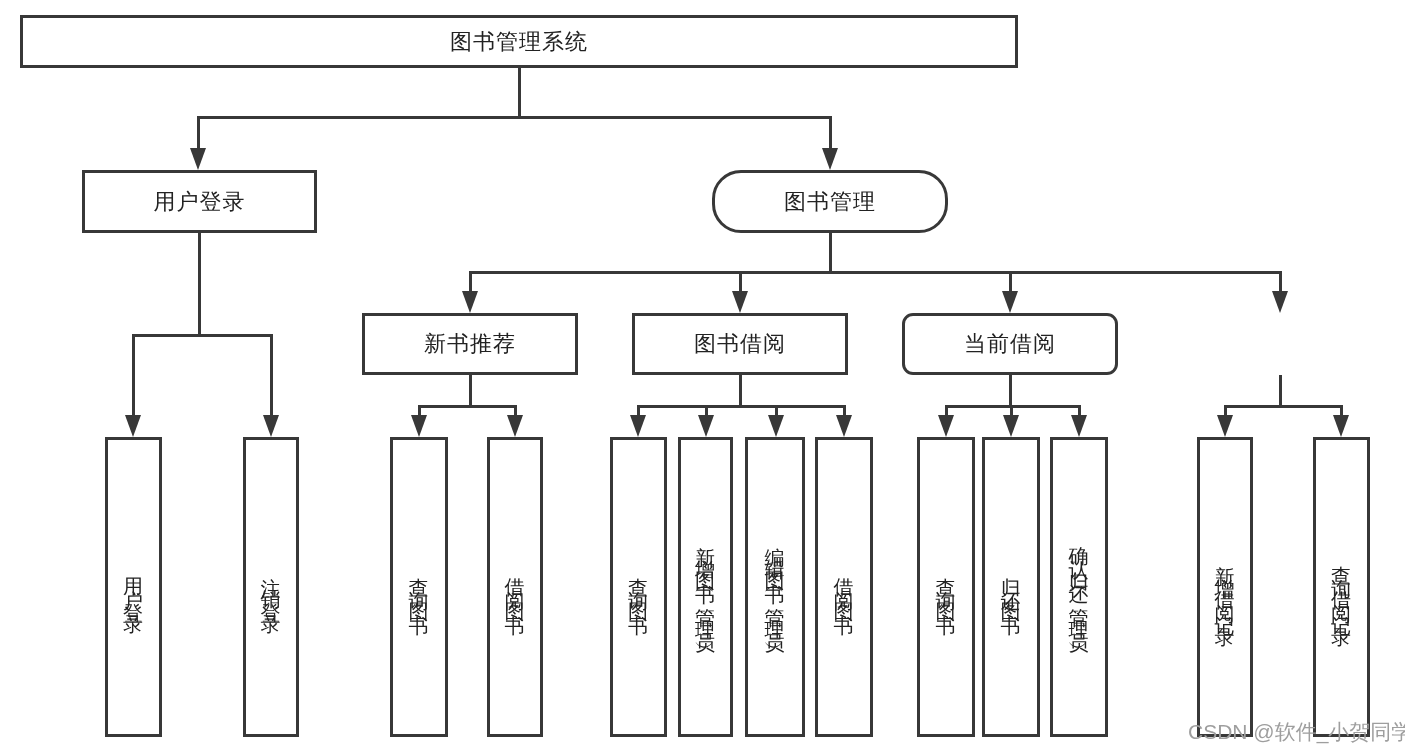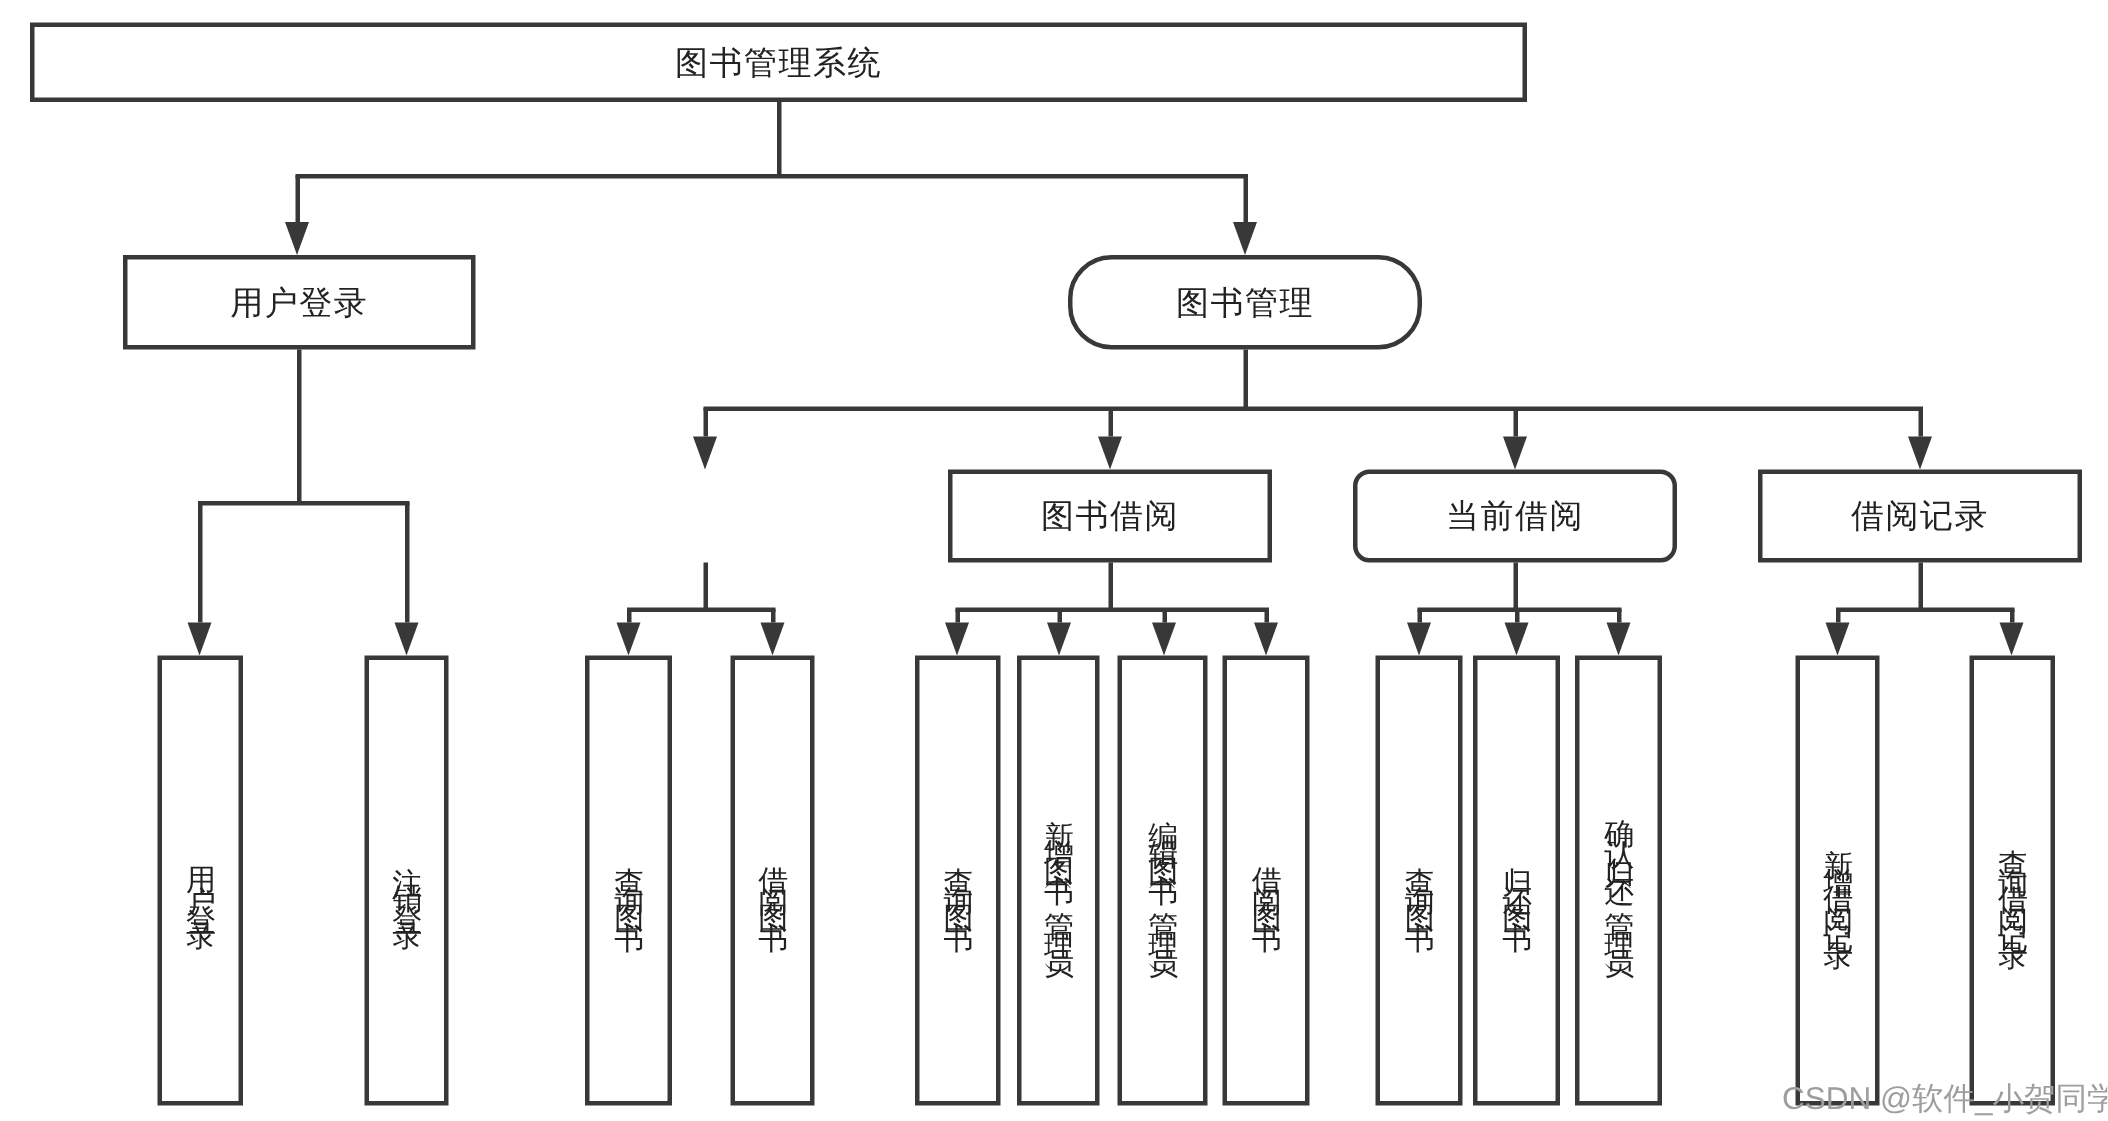--- a/index.html
+++ b/index.html
@@ -105,6 +105,9 @@
   <div class="vl" style="left:1278.5px;top:272px;height:19px;"></div>
   <div class="arrow" style="left:1272px;top:291px;"></div>
 
+  <div class="node" style="left:362px;top:313px;width:216px;height:62px;">
+    <span>新书推荐</span>
+  </div>
   <div class="node" style="left:632px;top:313px;width:216px;height:62px;">
     <span>图书借阅</span>
   </div>

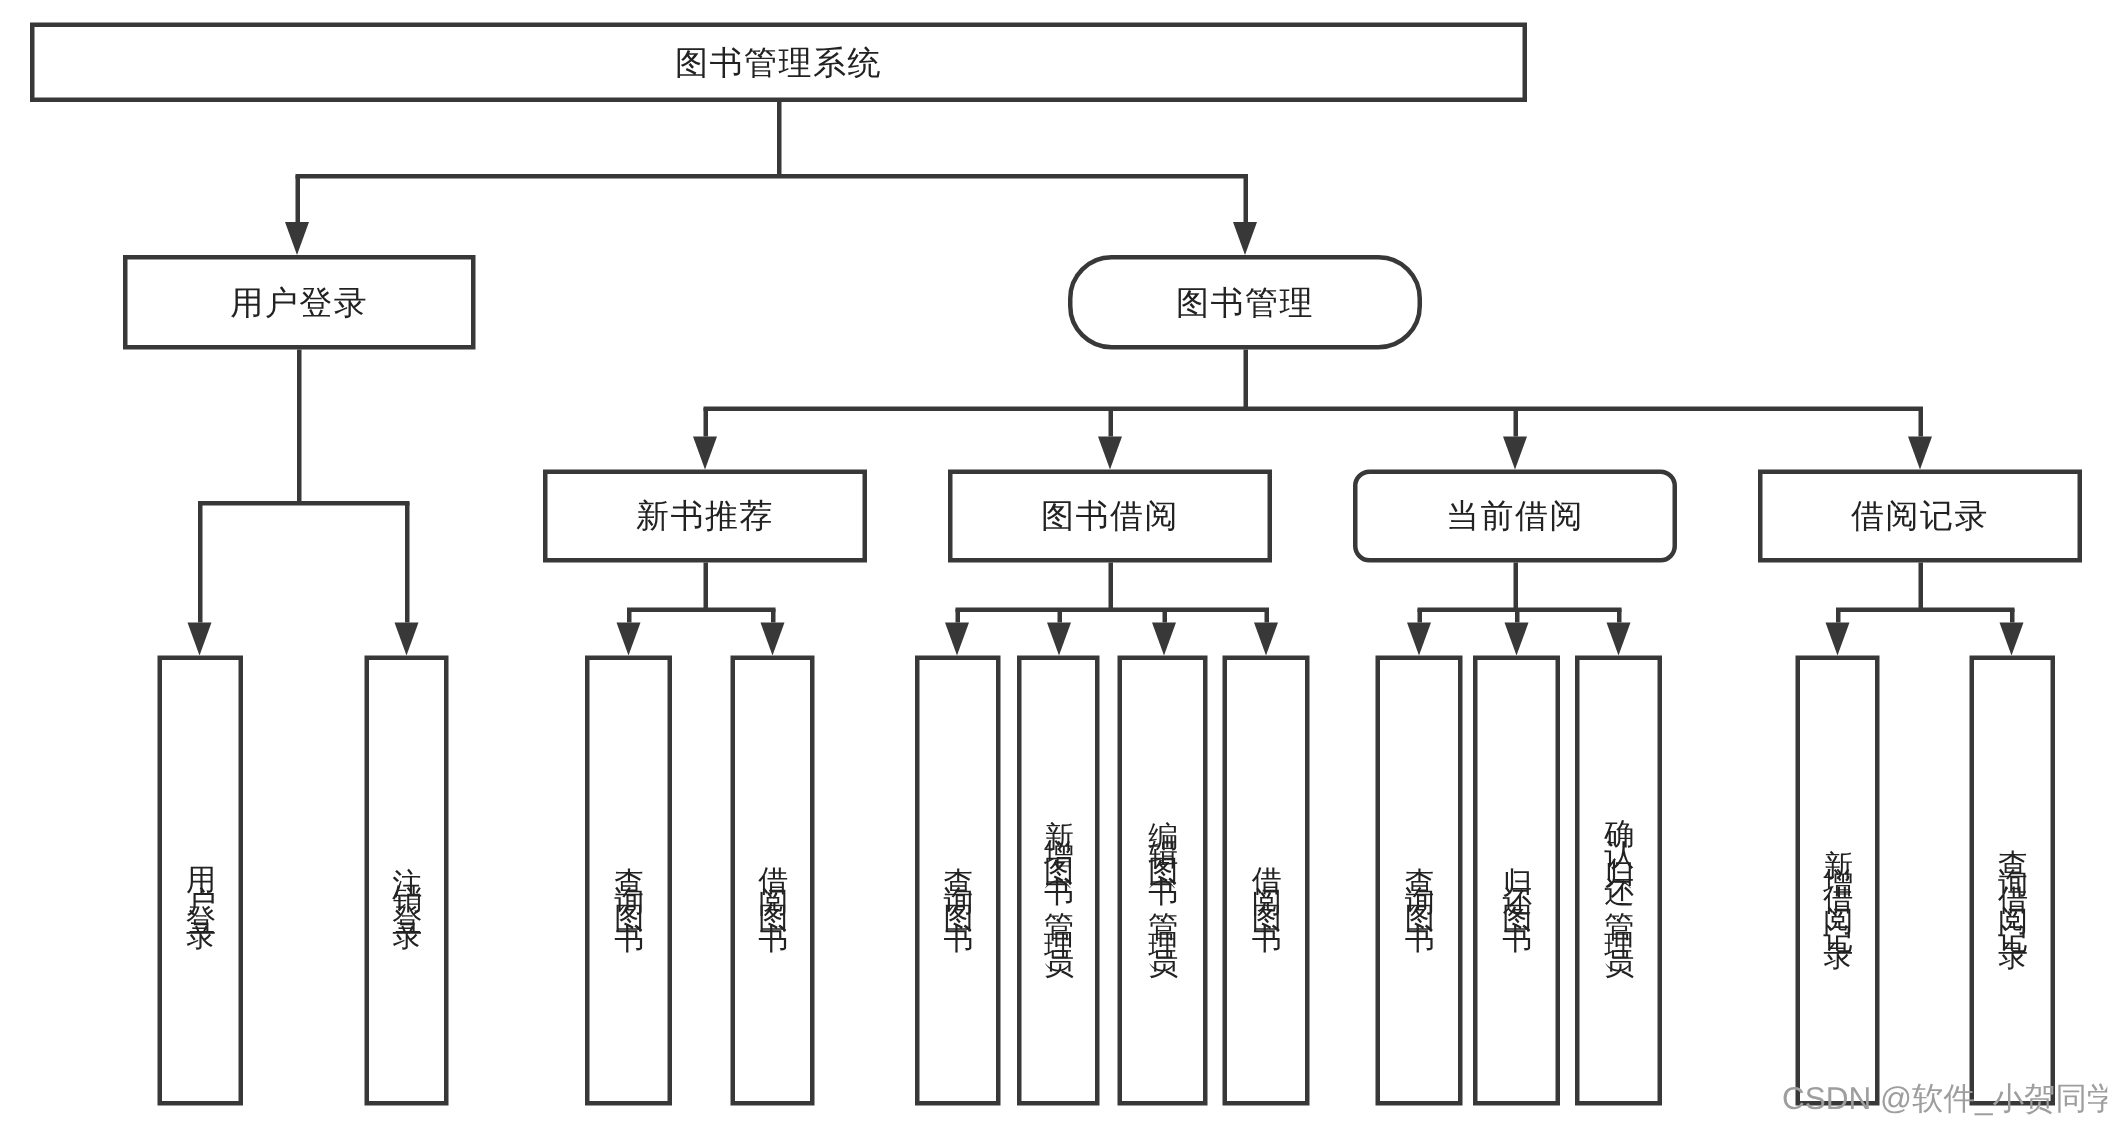--- a/index.html
+++ b/index.html
@@ -114,9 +114,6 @@
   <div class="node" style="left:902px;top:313px;width:216px;height:62px;border-radius:11px;">
     <span>当前借阅</span>
   </div>
-  <div class="node" style="left:1172px;top:313px;width:216px;height:62px;">
-    <span>借阅记录</span>
-  </div>
 
   <div class="vl" style="left:468.5px;top:375px;height:32px;"></div>
   <div class="hl" style="left:417.5px;top:404.5px;width:99px;"></div>

